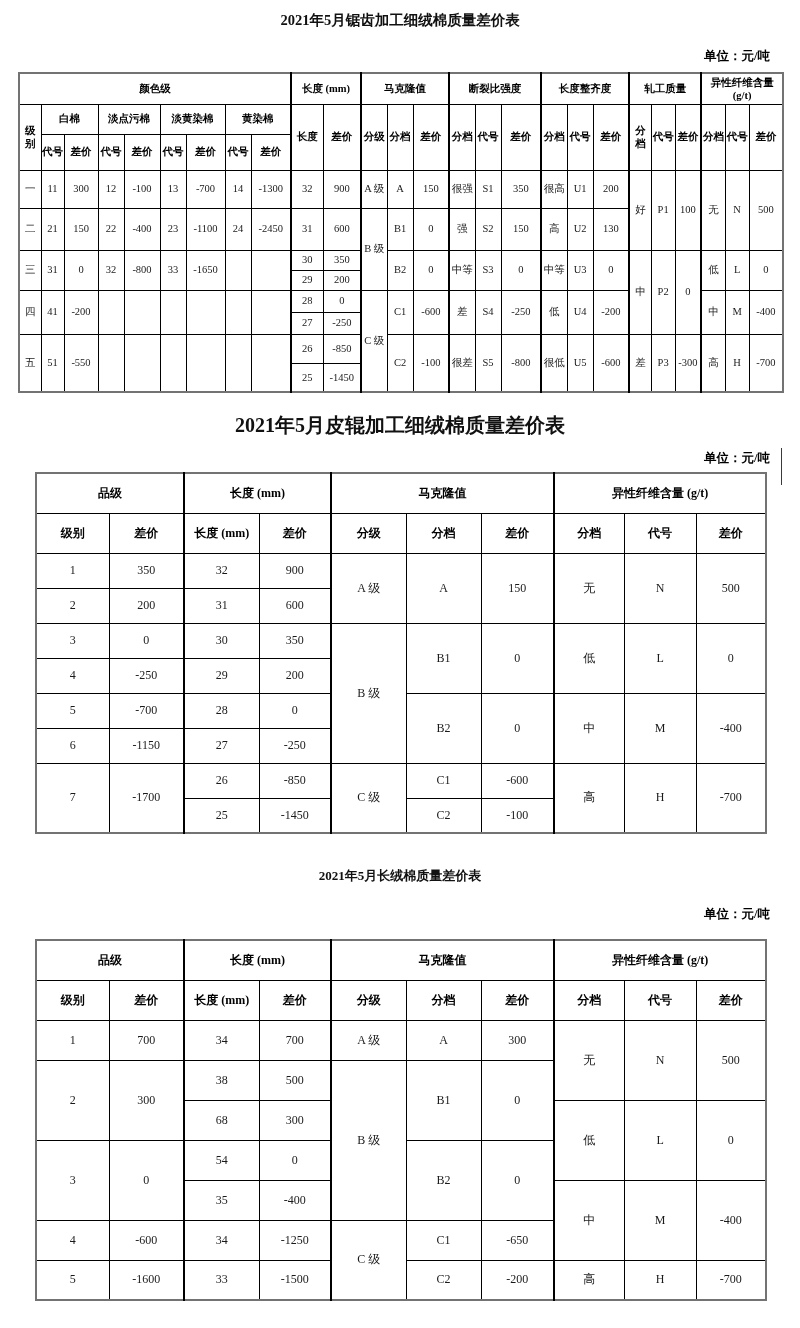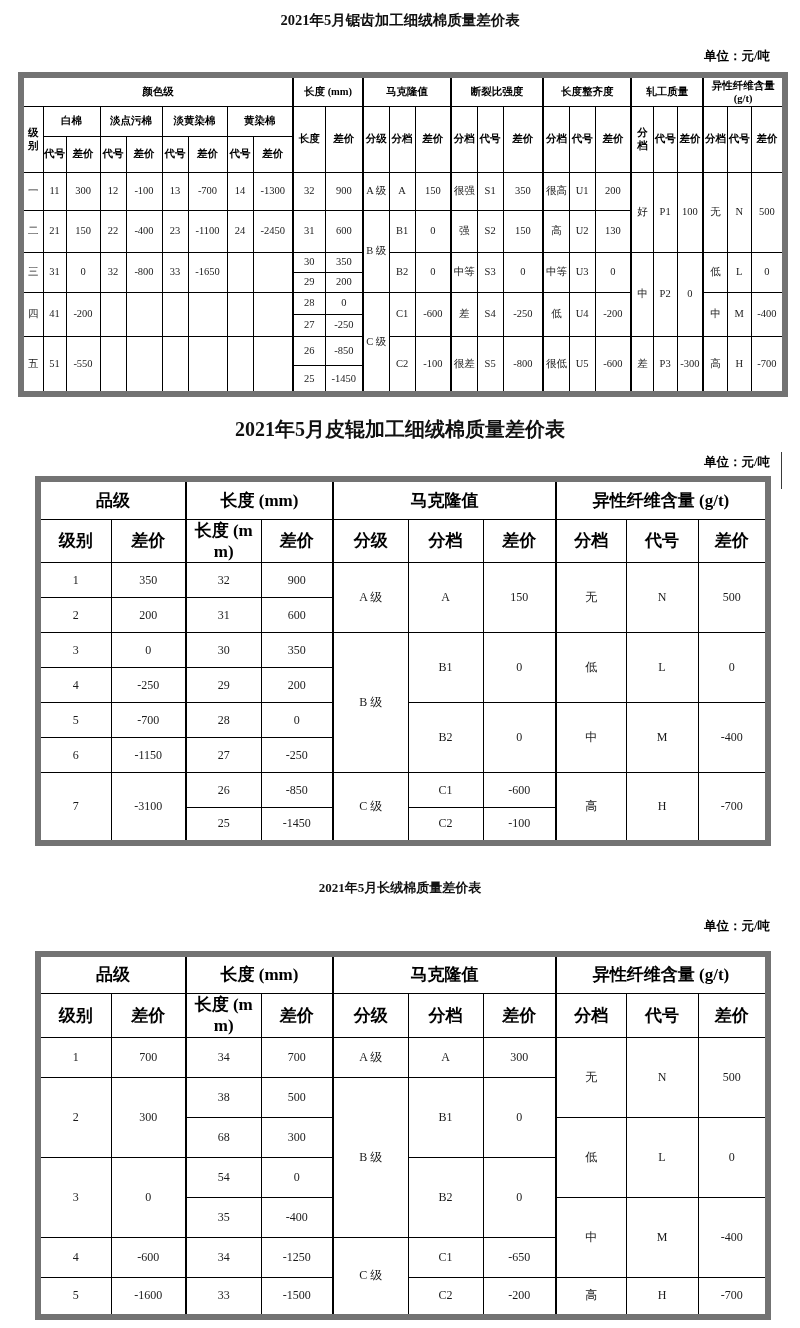--- a/index.html
+++ b/index.html
@@ -24,7 +24,7 @@
   .stray { position:absolute; right:-12px; top:-3px; height:37px; width:0; border-left:1px solid #3a3a3a; display:inline-block; }
   .u-wrap { position:relative; display:inline-block; }
 
-  table.tbl { border-collapse:collapse; table-layout:fixed; border:6px solid #737373; }
+  table.tbl { border-collapse:collapse; table-layout:fixed; border:2px solid #737373; }
   .tbl th, .tbl td {
     border:1px solid #000;
     text-align:center; vertical-align:middle;

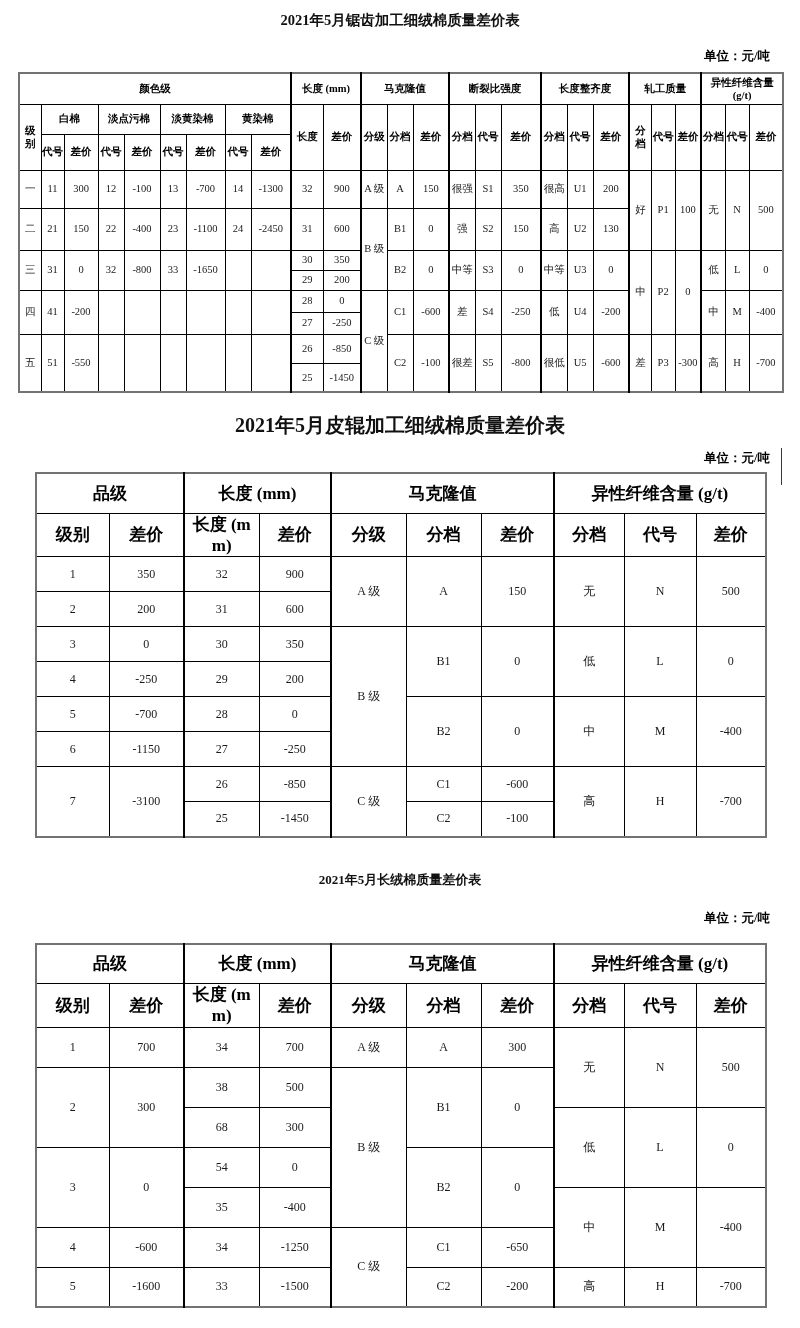--- a/index.html
+++ b/index.html
@@ -42,7 +42,7 @@
   .tbl2, .tbl3 { margin-left:35px; width:730px; font-size:12px; }
   .tbl2 { margin-top:6px; }
   .tbl3 { margin-top:17px; }
-  .tbl2 th, .tbl3 th { font-size:17px; }
+  .tbl2 th, .tbl3 th { font-size:12px; }
   .nw { white-space:nowrap; }
 </style>
 </head>

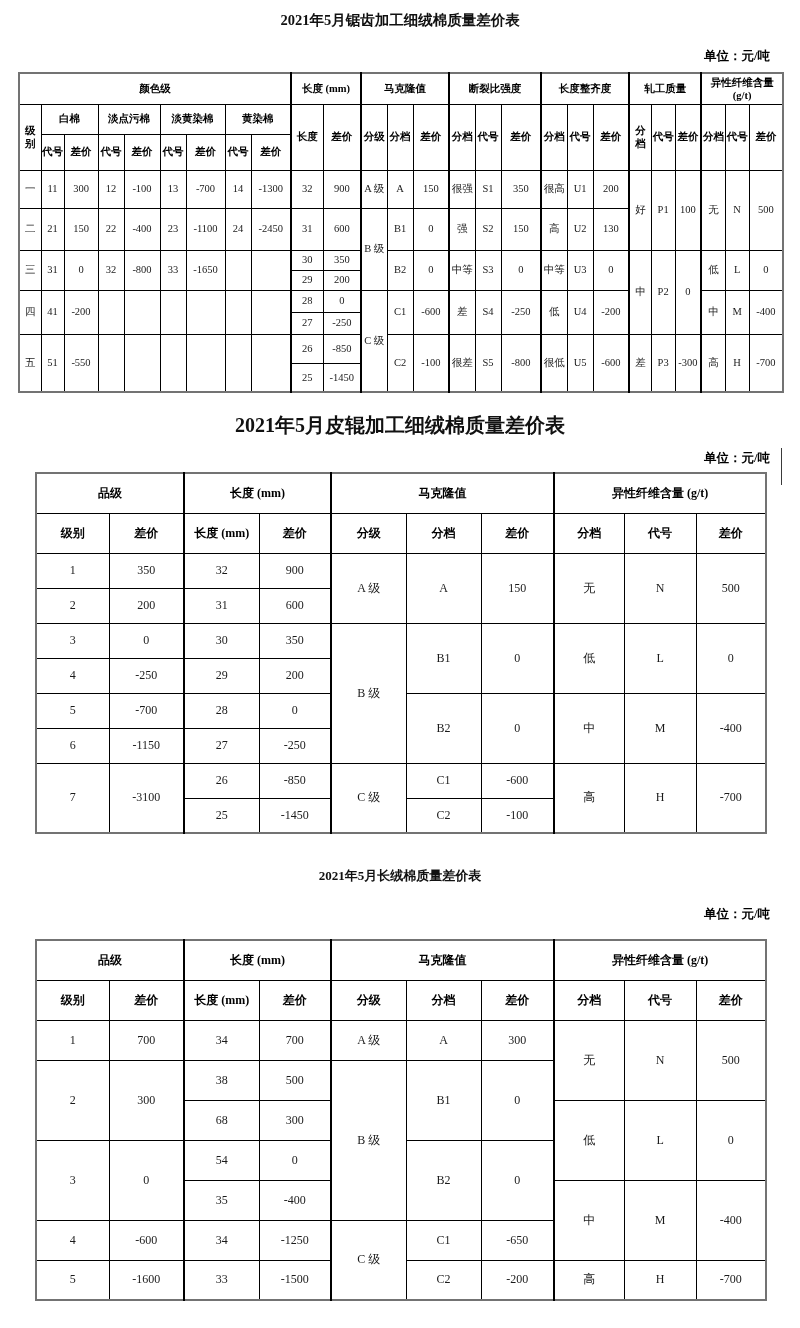--- a/index.html
+++ b/index.html
@@ -361,7 +361,7 @@
   </tr>
   <tr style="height:35px">
     <td rowspan="2" class="b">7</td>
-    <td rowspan="2" class="g">-3100</td>
+    <td rowspan="2" class="g">-1700</td>
     <td class="b s">26</td>
     <td class="g">-850</td>
     <td rowspan="2" class="s">C 级</td>

